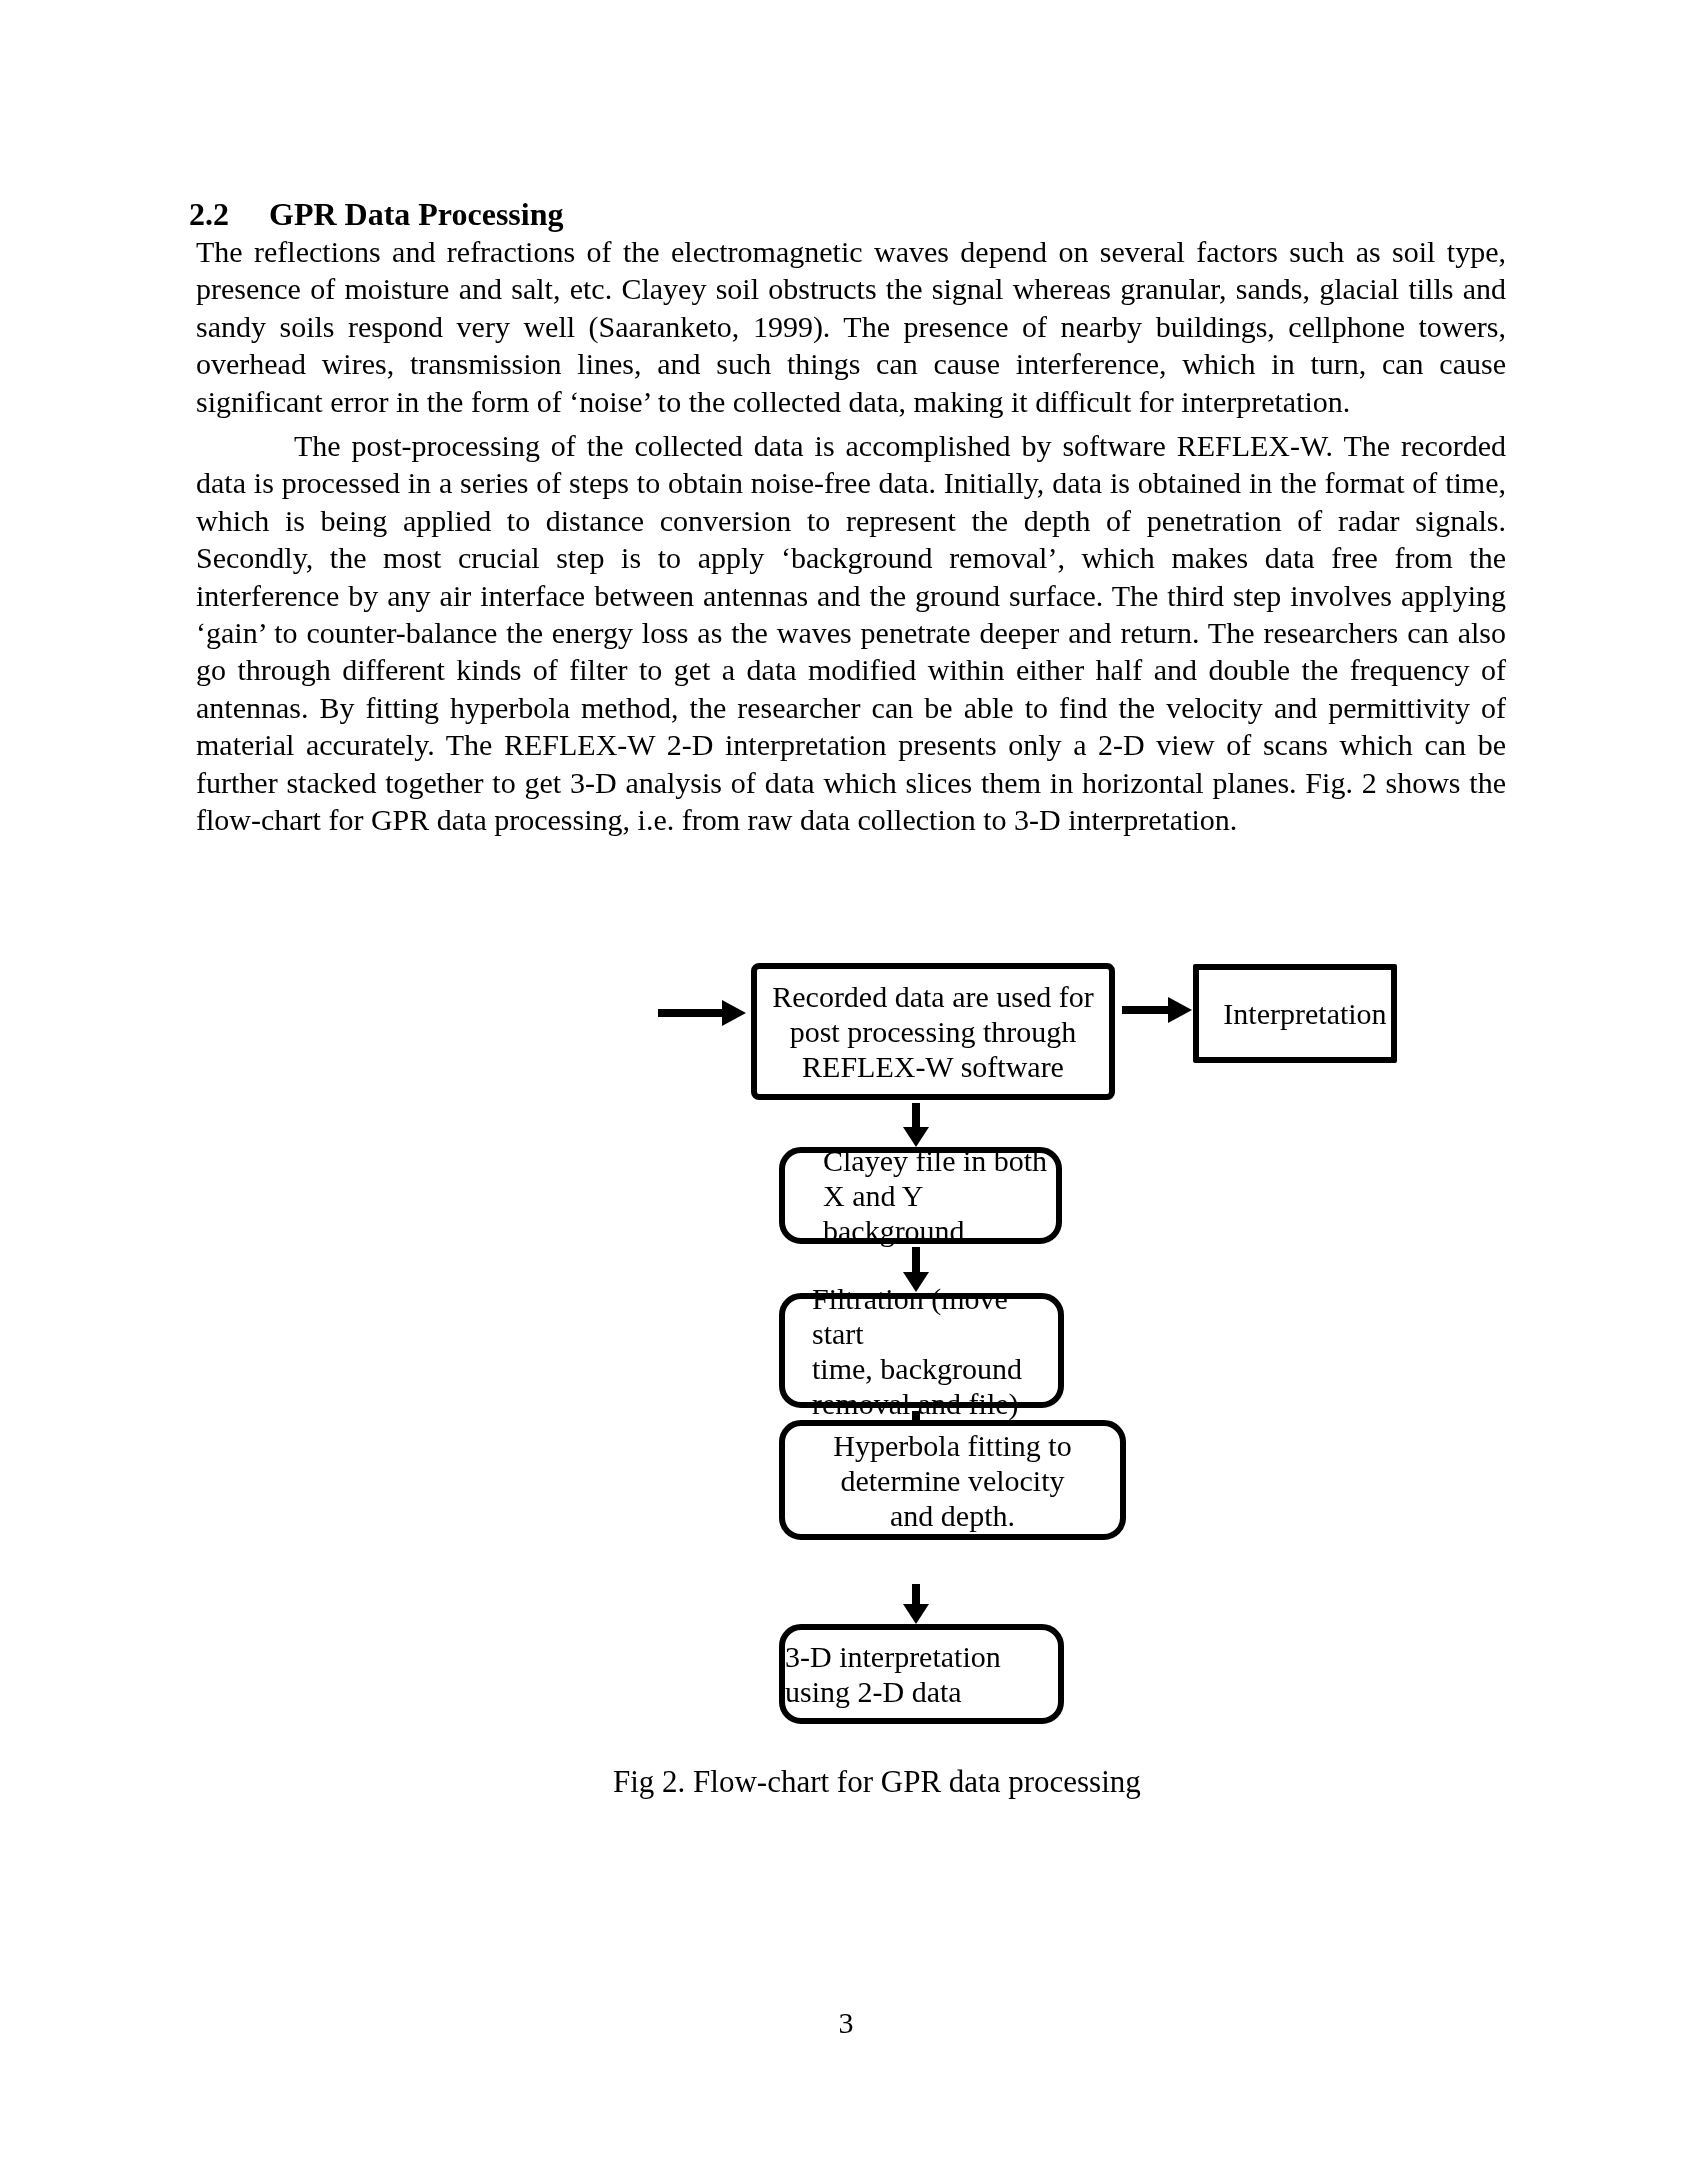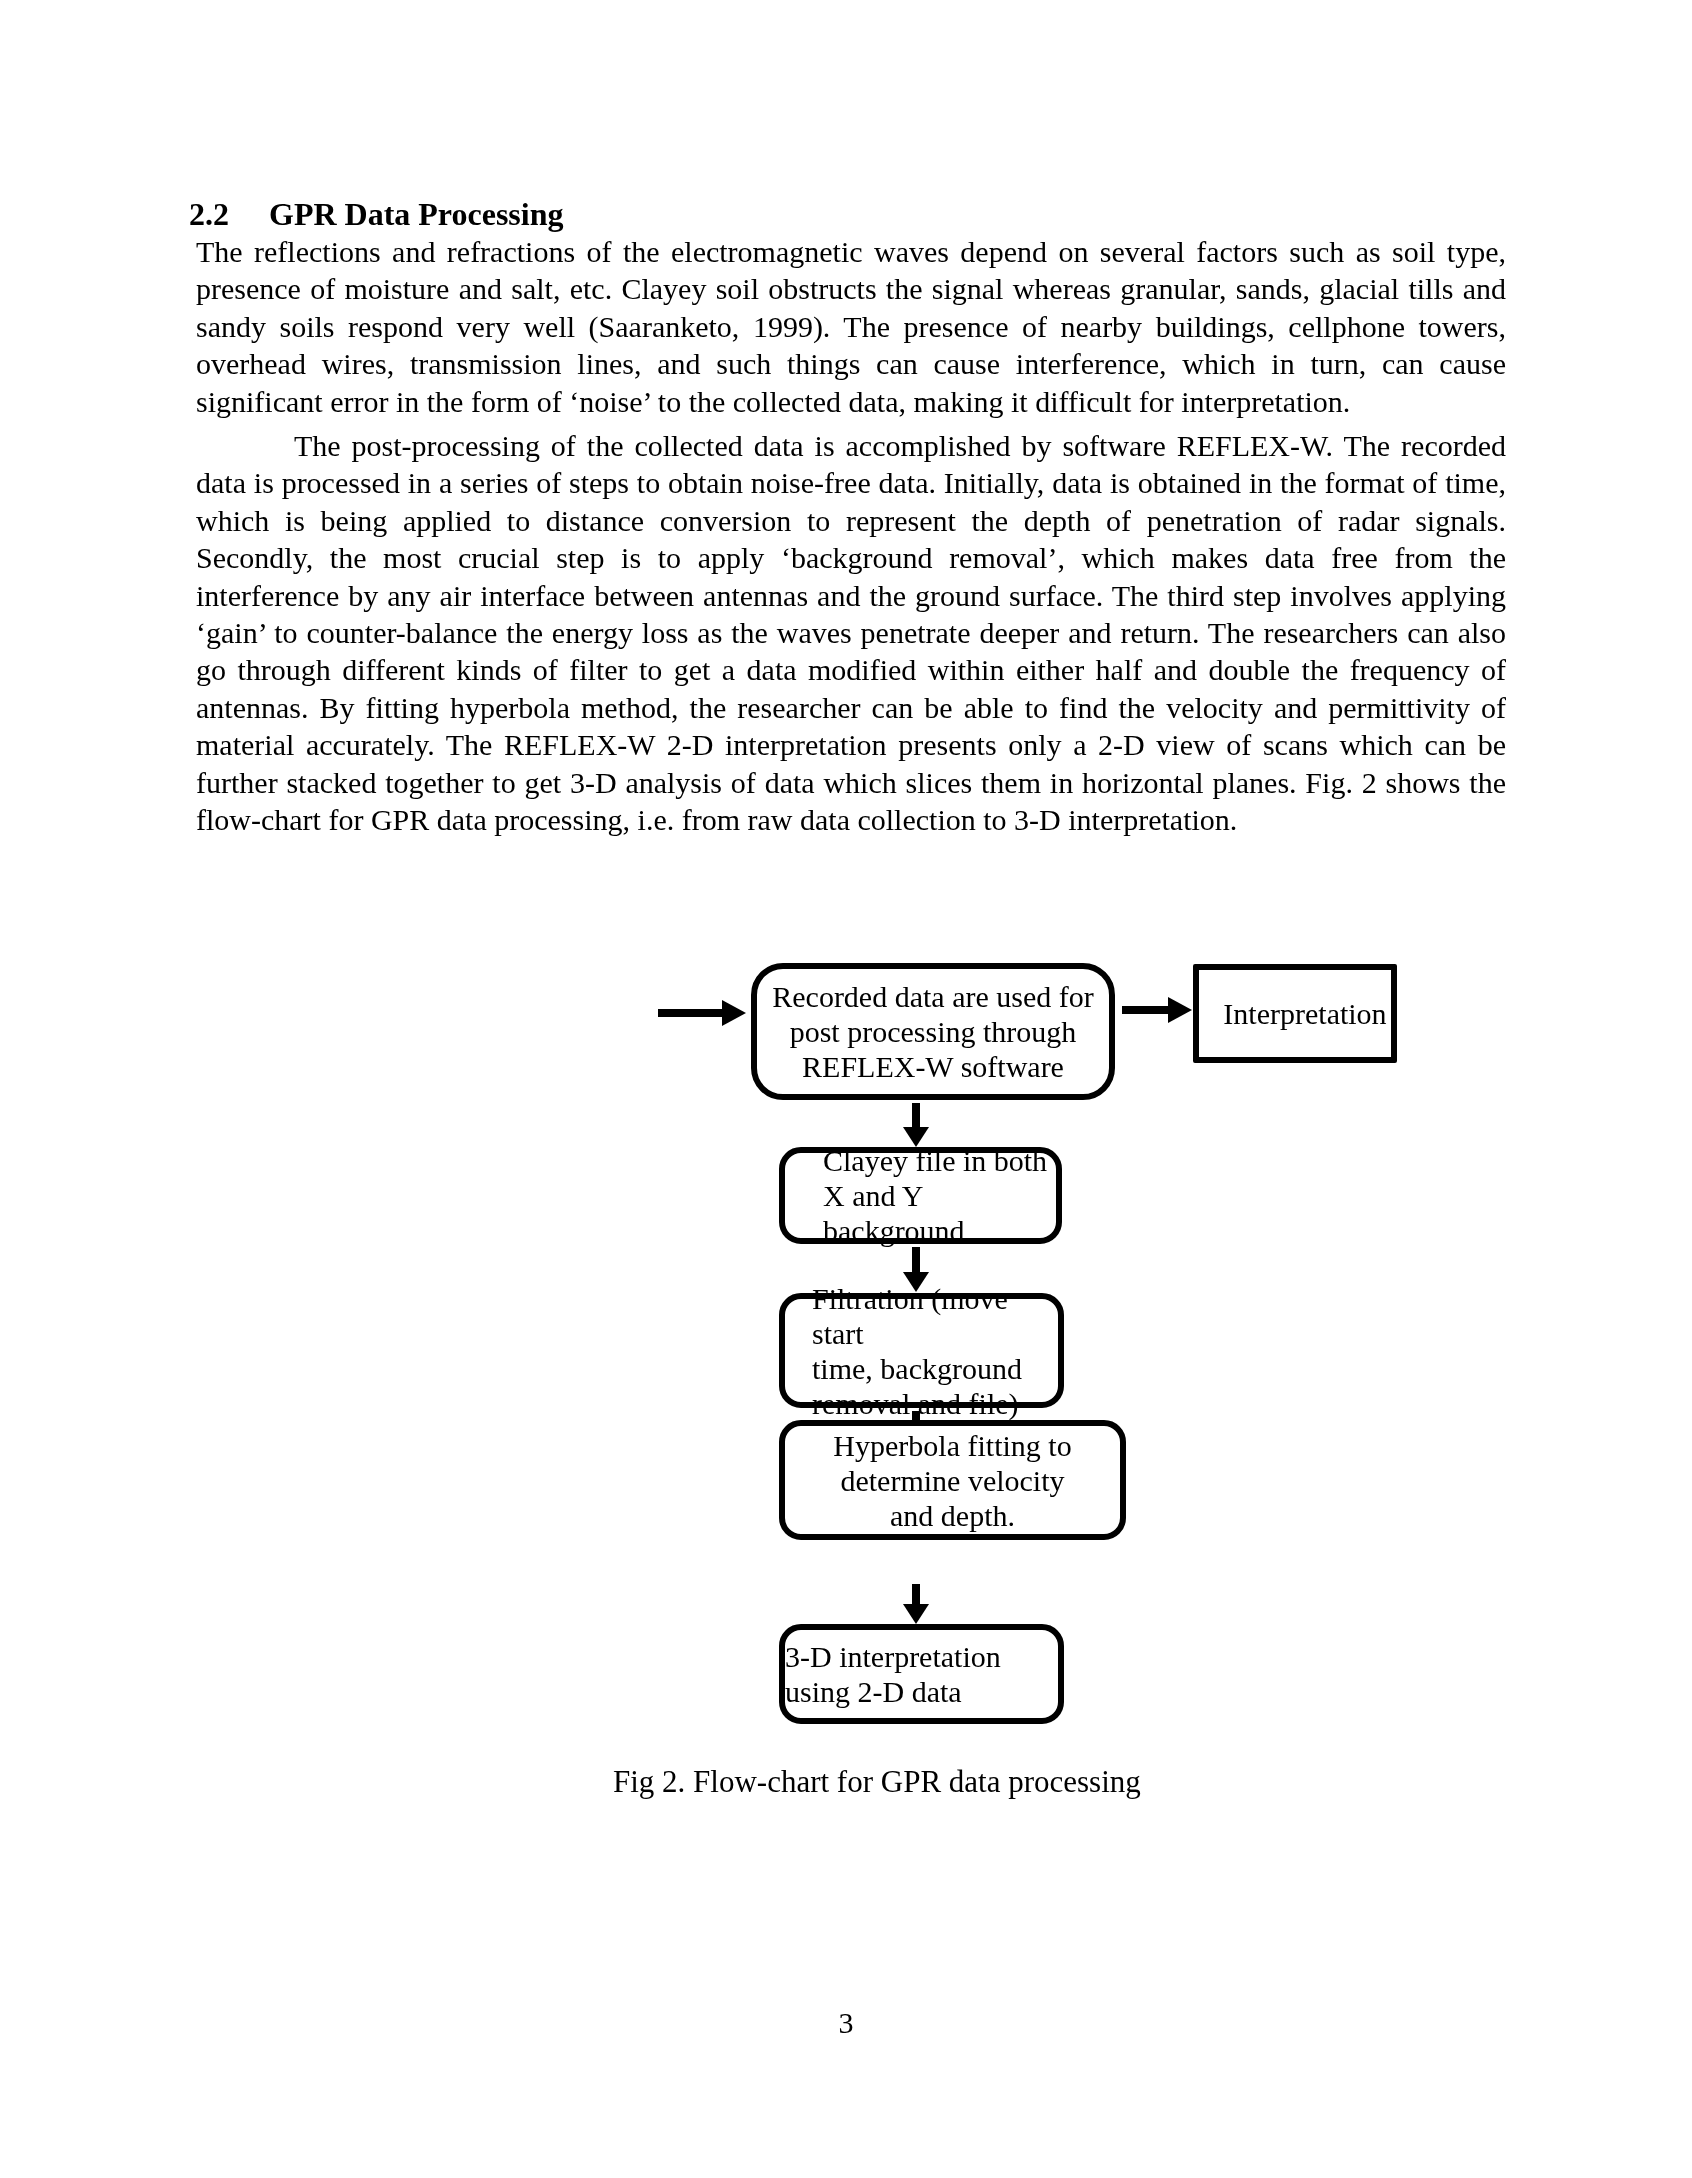--- a/index.html
+++ b/index.html
@@ -72,7 +72,7 @@
         <i class="head"></i>
     </div>
 
-    <div class="node rrect txt-center" style="left:751px; top:963px; width:364px; height:137px; border-radius:32px;">
+    <div class="node rrect txt-center" style="left:751px; top:963px; width:364px; height:137px; border-radius:8px;">
       <span class="ln">Recorded data are used for</span>
       <span class="ln">post processing through</span>
       <span class="ln">REFLEX-W software</span>

